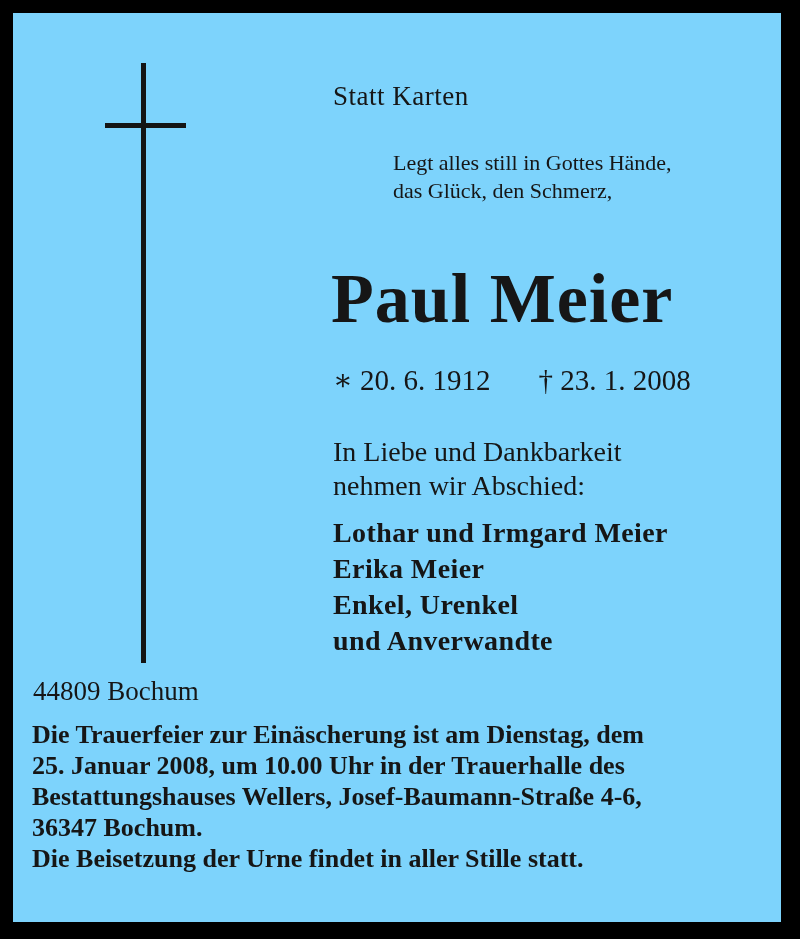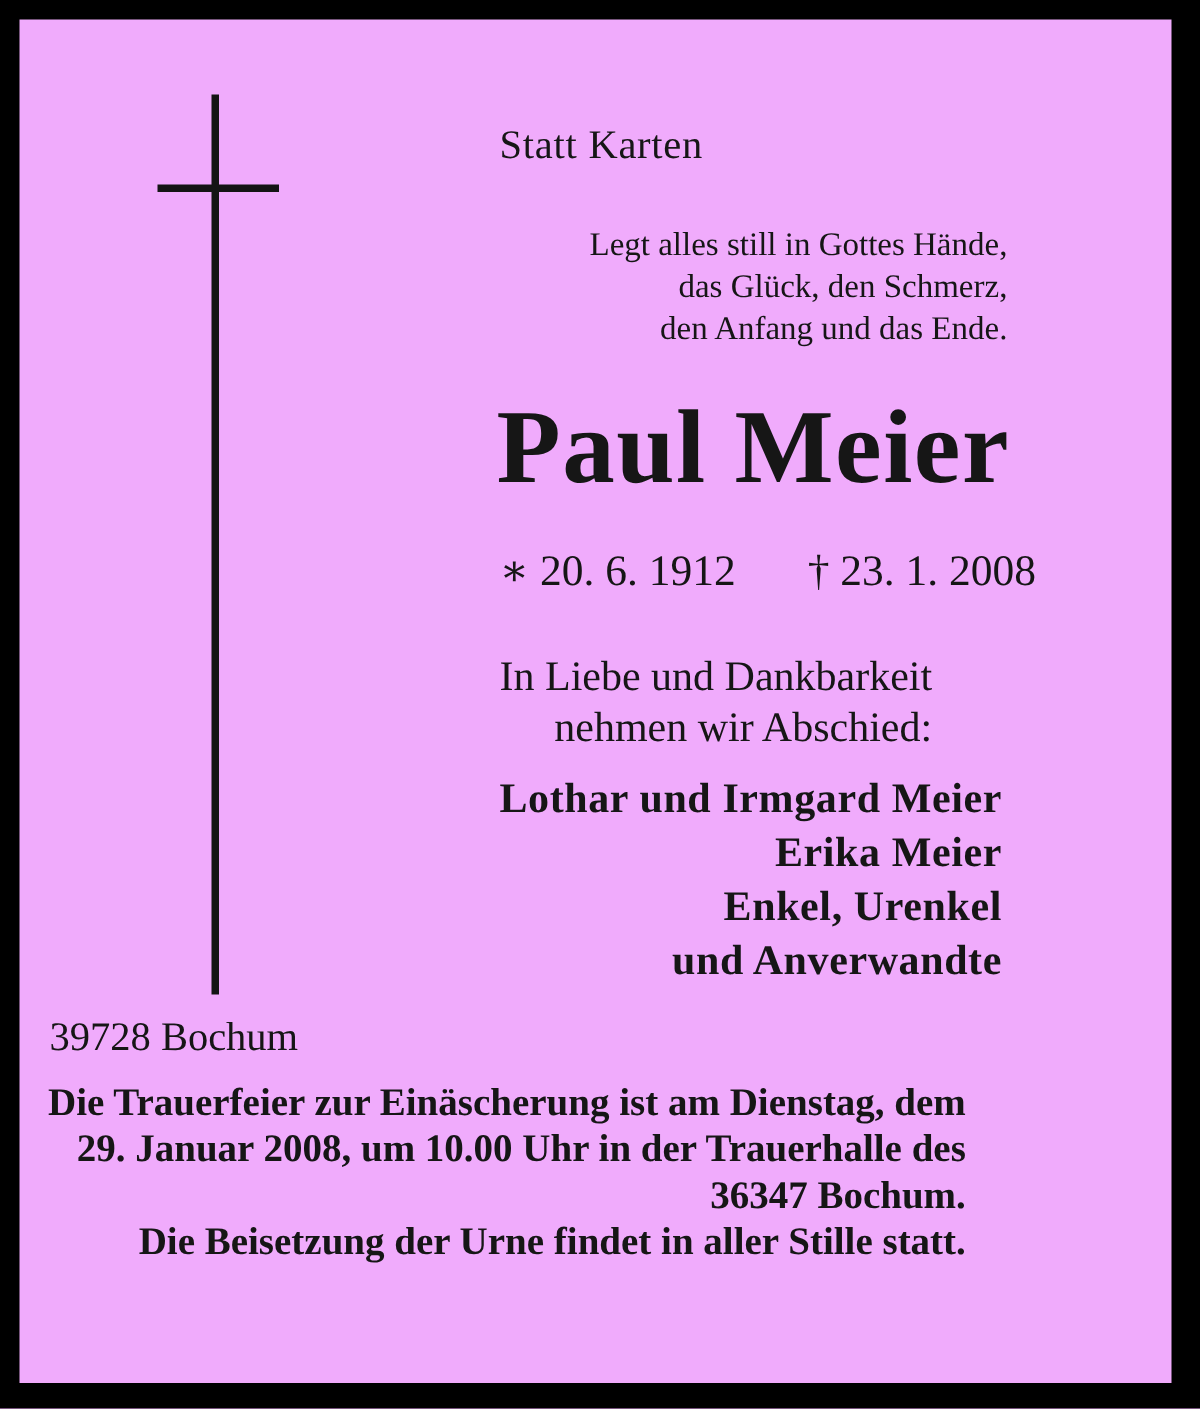--- a/index.html
+++ b/index.html
@@ -21,8 +21,7 @@
     top: 13px;
     right: 19px;
     bottom: 17px;
-    background: #f0abfc;
-    text-align: right;
+    background: #7dd3fc;
   }
   .abs { position: absolute; }
 

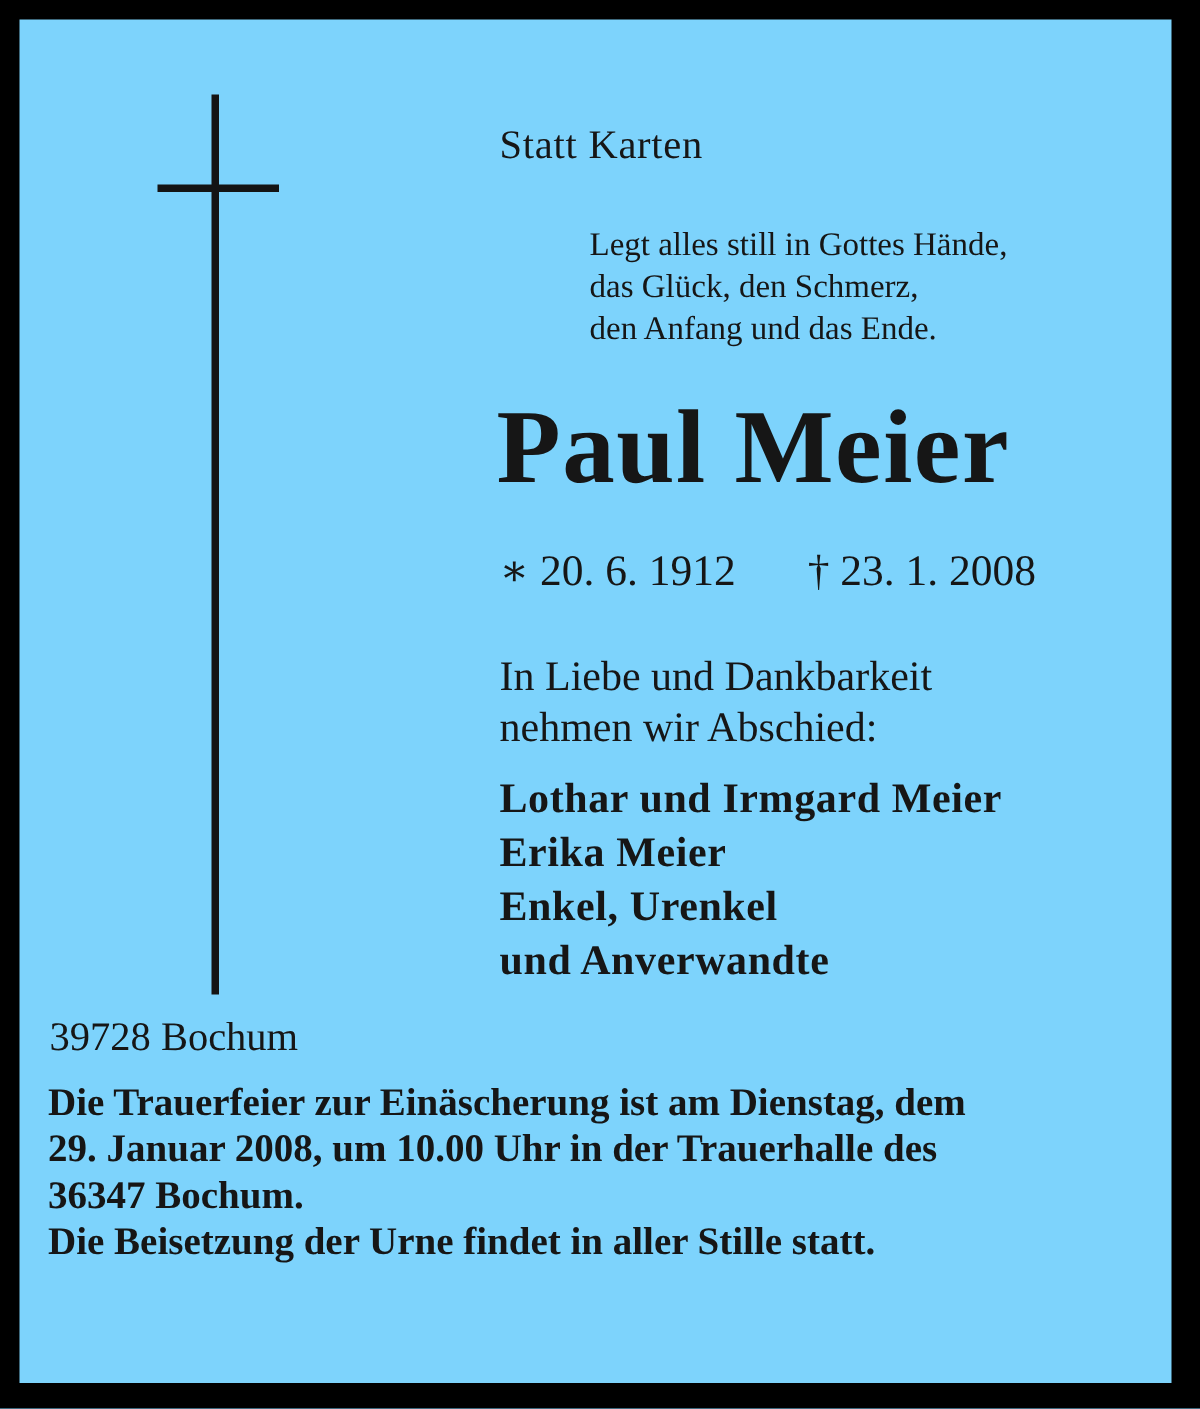--- a/index.html
+++ b/index.html
@@ -119,7 +119,6 @@
   <div class="abs verse">
     <div>Legt alles still in Gottes Hände,</div>
     <div>das Glück, den Schmerz,</div>
-    <div>den Anfang und das Ende.</div>
   </div>
 
   <div class="abs deceased-name">Paul Meier</div>

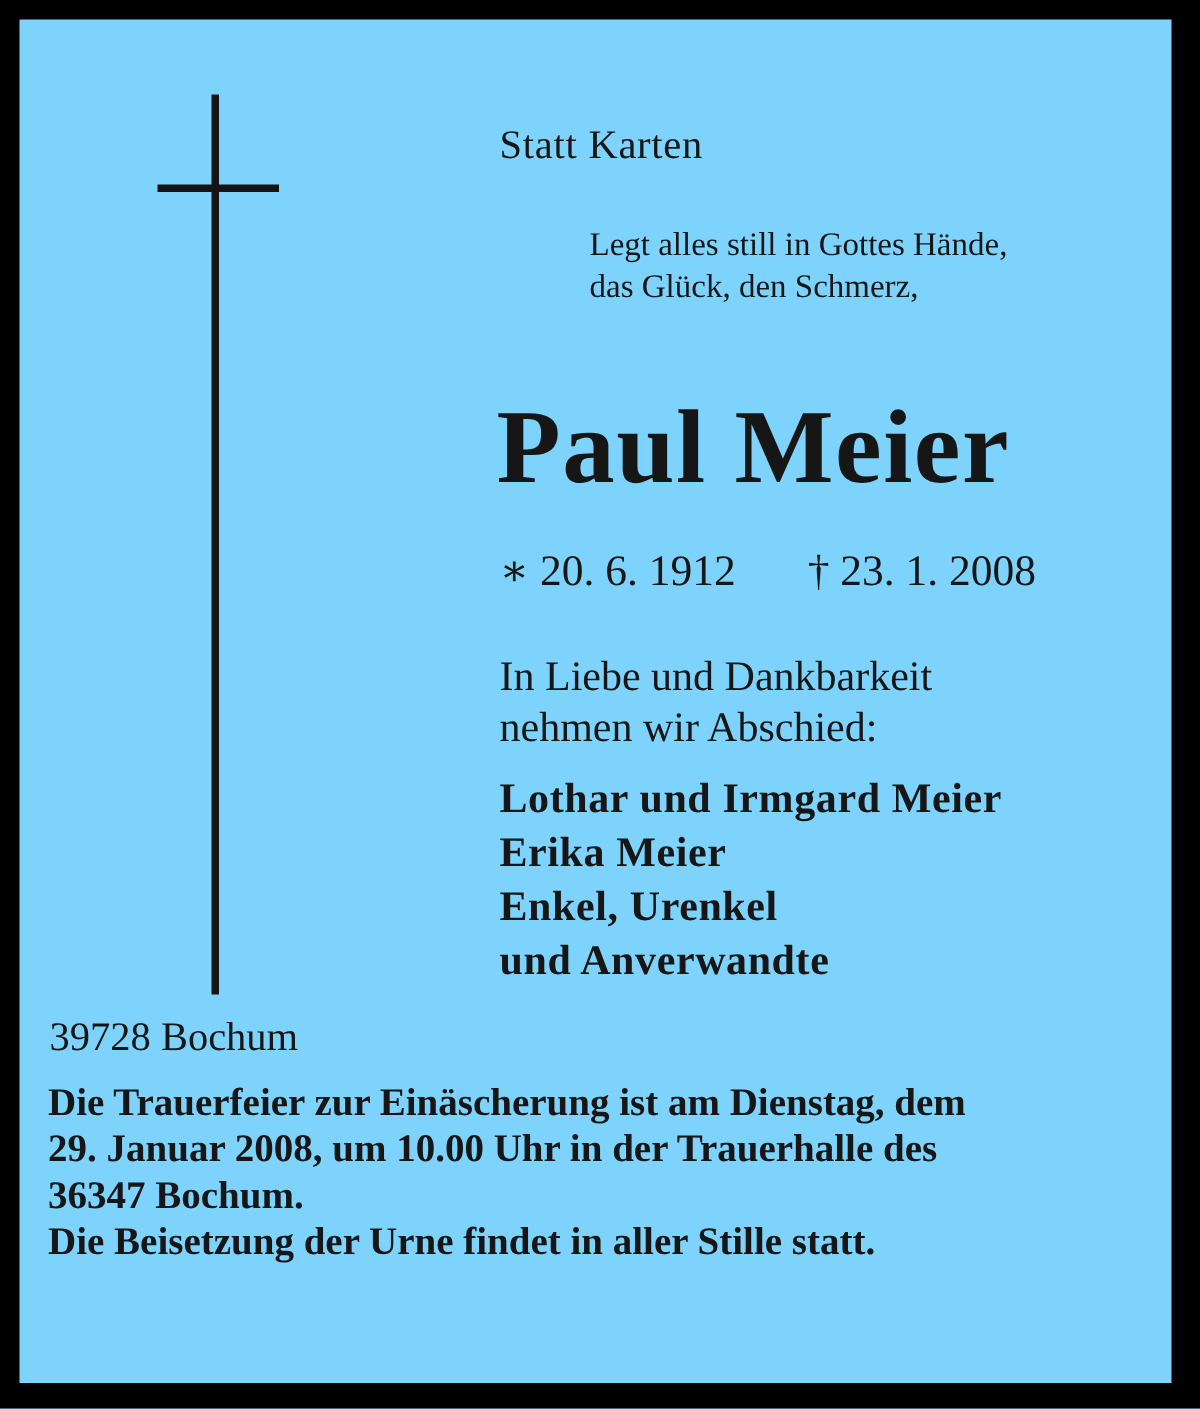--- a/index.html
+++ b/index.html
@@ -139,7 +139,7 @@
     <div>und Anverwandte</div>
   </div>
 
-  <div class="abs location">39728 Bochum</div>
+  <div class="abs location">44809 Bochum</div>
 
   <div class="abs funeral-details">
     <div>Die Trauerfeier zur Einäscherung ist am Dienstag, dem</div>

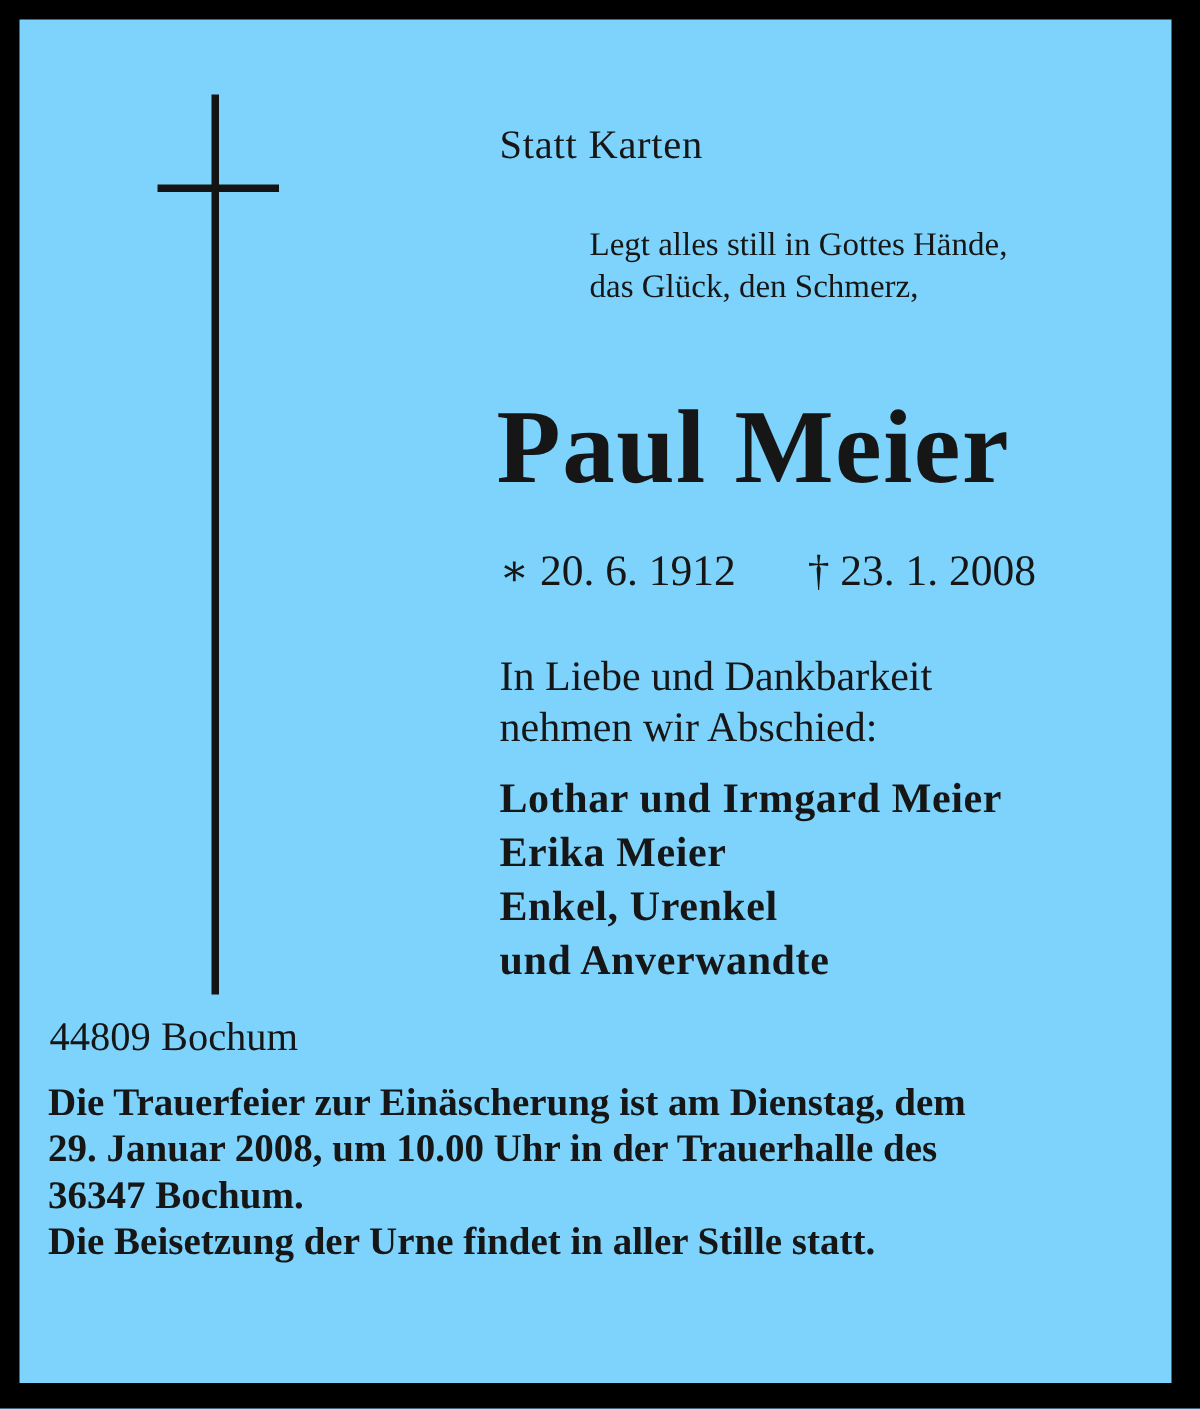--- a/index.html
+++ b/index.html
@@ -143,7 +143,7 @@
 
   <div class="abs funeral-details">
     <div>Die Trauerfeier zur Einäscherung ist am Dienstag, dem</div>
-    <div>29. Januar 2008, um 10.00 Uhr in der Trauerhalle des</div>
+    <div>25. Januar 2008, um 10.00 Uhr in der Trauerhalle des</div>
     <div>36347 Bochum.</div>
     <div>Die Beisetzung der Urne findet in aller Stille statt.</div>
   </div>

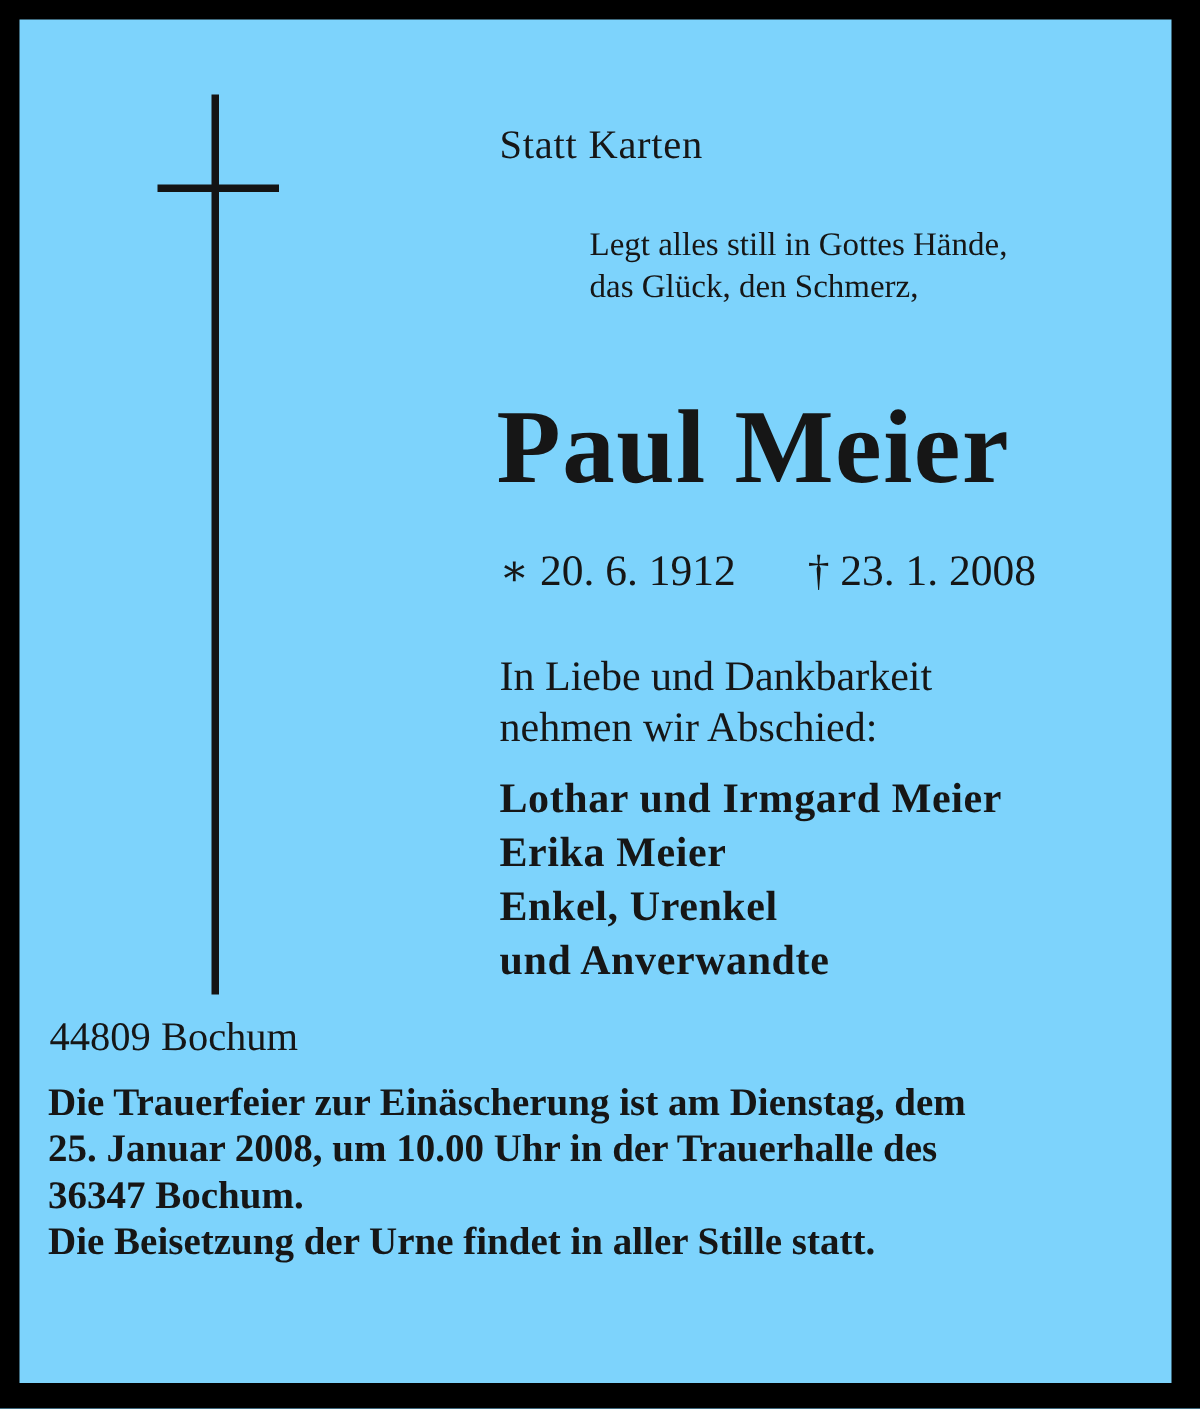--- a/index.html
+++ b/index.html
@@ -144,6 +144,7 @@
   <div class="abs funeral-details">
     <div>Die Trauerfeier zur Einäscherung ist am Dienstag, dem</div>
     <div>25. Januar 2008, um 10.00 Uhr in der Trauerhalle des</div>
+    <div>Bestattungshauses Wellers, Josef-Baumann-Straße 4-6,</div>
     <div>36347 Bochum.</div>
     <div>Die Beisetzung der Urne findet in aller Stille statt.</div>
   </div>

